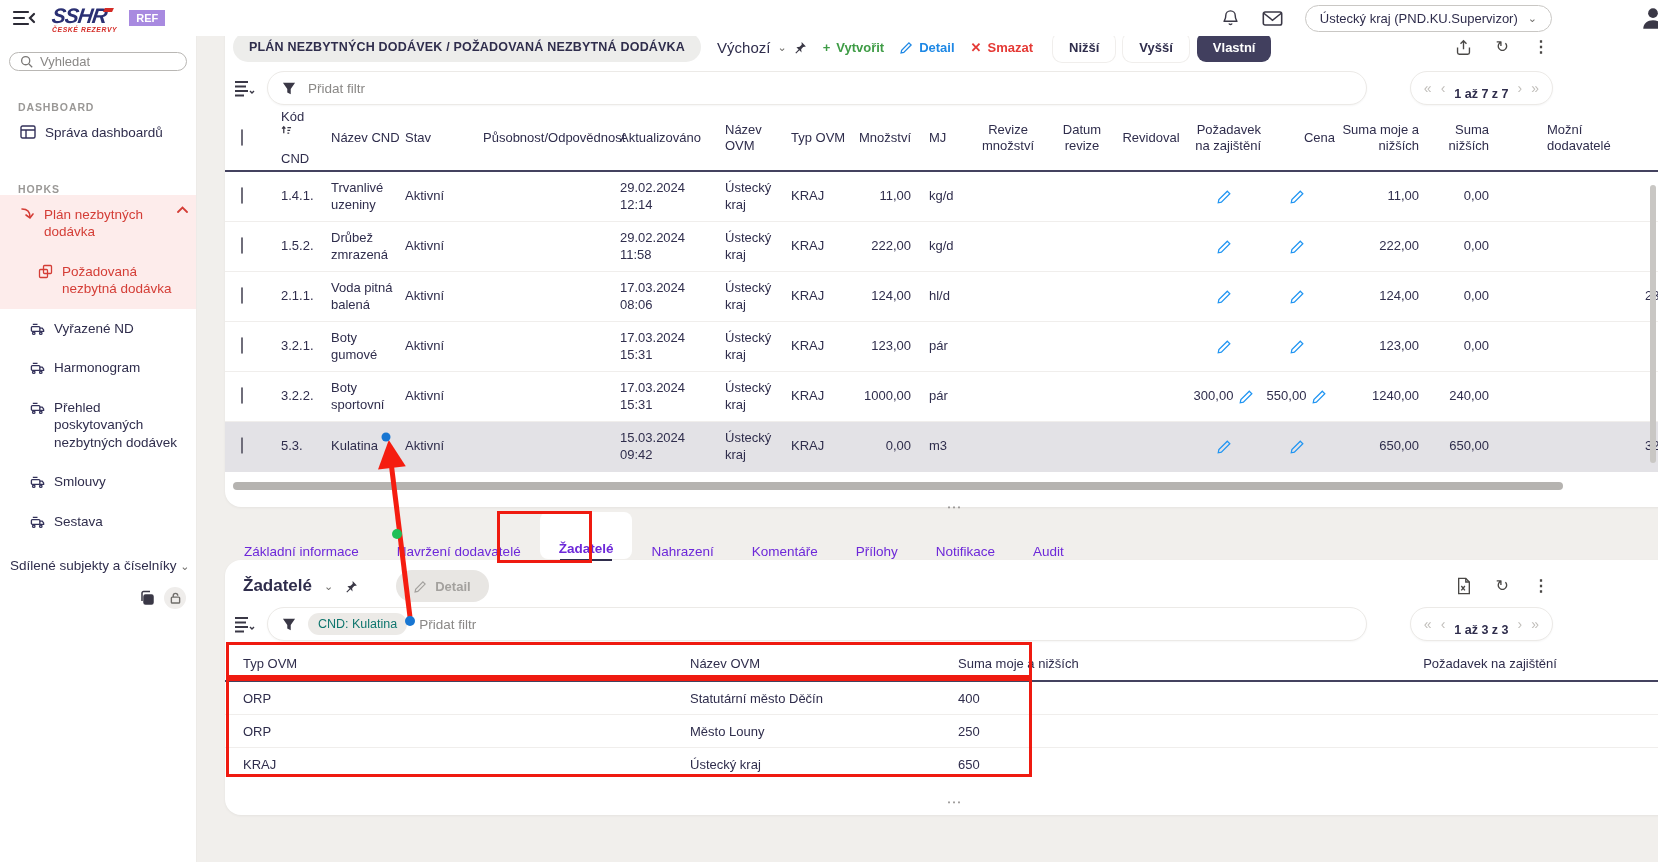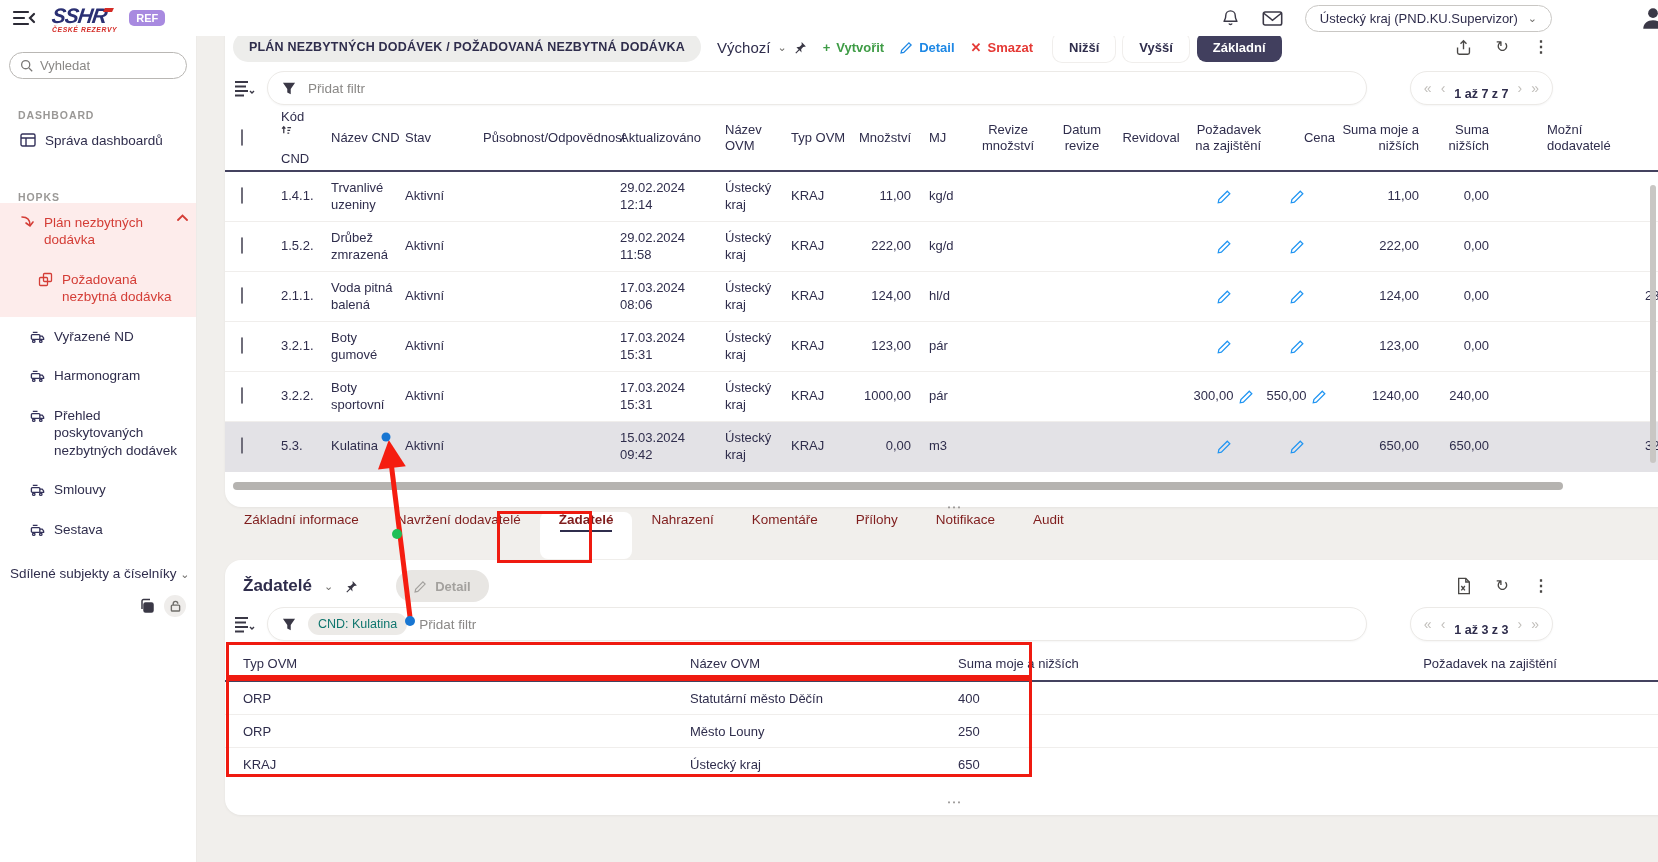--- a/index.html
+++ b/index.html
@@ -14,7 +14,7 @@
   .logo .big { font-size:21px; letter-spacing:-1px; color:#2b3073; transform:skew(-8deg); display:inline-block; }
   .logo .dash { position:absolute; top:3px; right:4px; width:9px; height:4px; background:#d42b26; transform:skew(-25deg); }
   .logo .sub { display:block; font-size:6.8px; color:#d42b26; letter-spacing:.6px; font-weight:bold; text-align:right; margin-top:1px; }
-  .ref-badge { margin-left:12px; background:#a88ae0; color:#fff; font-size:11px; font-weight:bold; padding:2px 7px; border-radius:5px; }
+  .ref-badge { margin-left:12px; background:#a88ae0; color:#fff; font-size:11px; font-weight:bold; padding:2px 7px; border-radius:0; }
   .header-right { margin-left:auto; display:flex; align-items:center; gap:22px; }
   .user-pill { display:flex; align-items:center; gap:10px; border:1px solid #c9c7c4; border-radius:16px; padding:5px 14px; font-size:13px; color:#2f2d4c; cursor:pointer; }
   .chev { color:#6f6d6a; font-size:11px; }

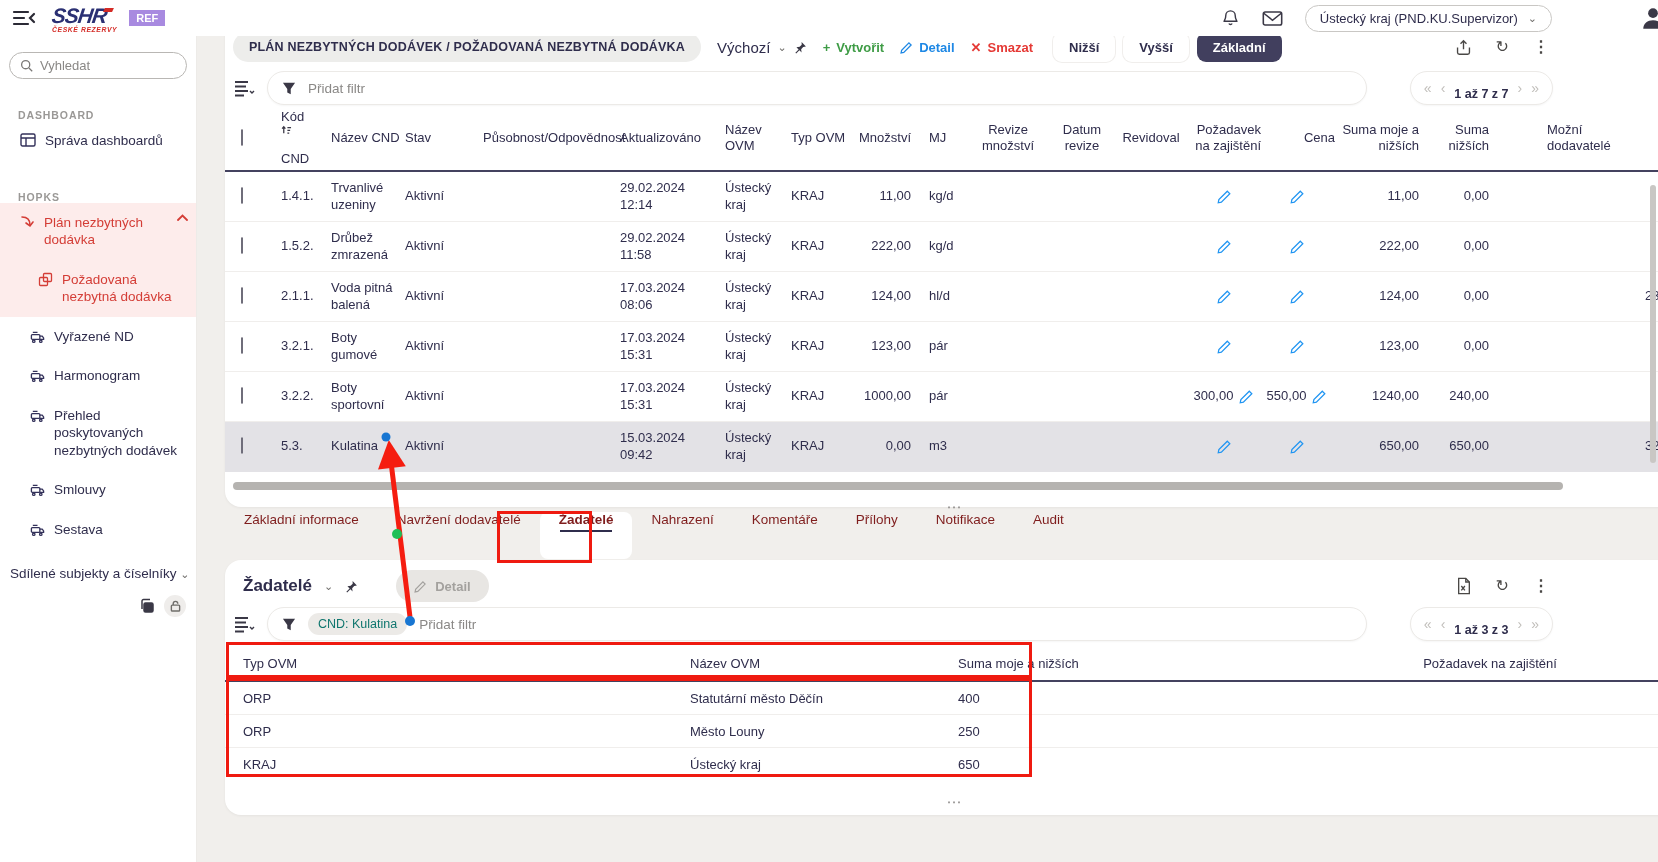--- a/index.html
+++ b/index.html
@@ -254,7 +254,7 @@
     <div class="seg" id="seg">
         <div class="sbtn">Nižší</div>
         <div class="sbtn">Vyšší</div>
-        <div class="sbtn dark">Základní</div>
+        <div class="sbtn dark">Vlastní</div>
       </div>
     <div class="icon-group">
       <svg width="17" height="17" viewBox="0 0 20 20" fill="none" stroke="#4a4846" stroke-width="1.6">

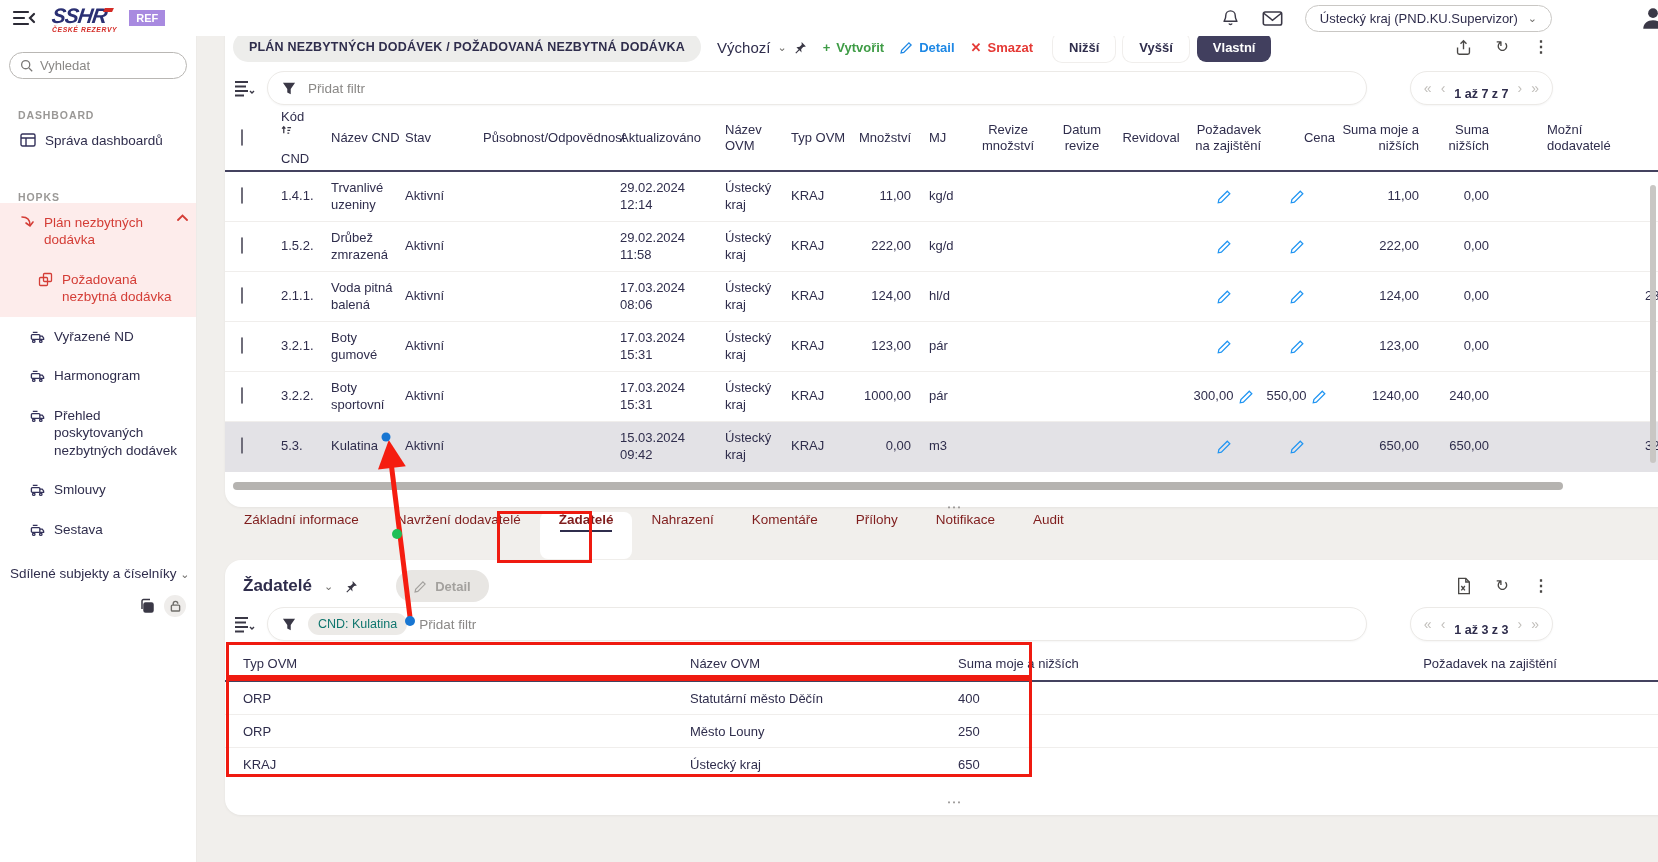--- a/index.html
+++ b/index.html
@@ -22,7 +22,7 @@
 
   
   .sidebar { position:absolute; top:36px; left:0; width:197px; bottom:0; background:#fff; border-right:1px solid #edebe8; z-index:40; }
-  .search { margin:16px 9px 0 9px; height:27px; border:1px solid #b9b7b4; border-radius:14px; display:flex; align-items:center; gap:7px; padding:0 10px; color:#8a8886; font-size:13px; }
+  .search { margin:16px 9px 0 9px; height:19px; border:1px solid #b9b7b4; border-radius:14px; display:flex; align-items:center; gap:7px; padding:0 10px; color:#8a8886; font-size:13px; }
   .side-label { margin:30px 0 0 18px; font-size:10.5px; letter-spacing:.9px; color:#9a9896; font-weight:600; }
   .side-item { display:flex; align-items:flex-start; gap:9px; padding:11px 8px 11px 20px; font-size:13.5px; color:#2f2d4c; line-height:1.3; cursor:pointer; }
   .side-item .ic { margin-top:1px; flex:none; }

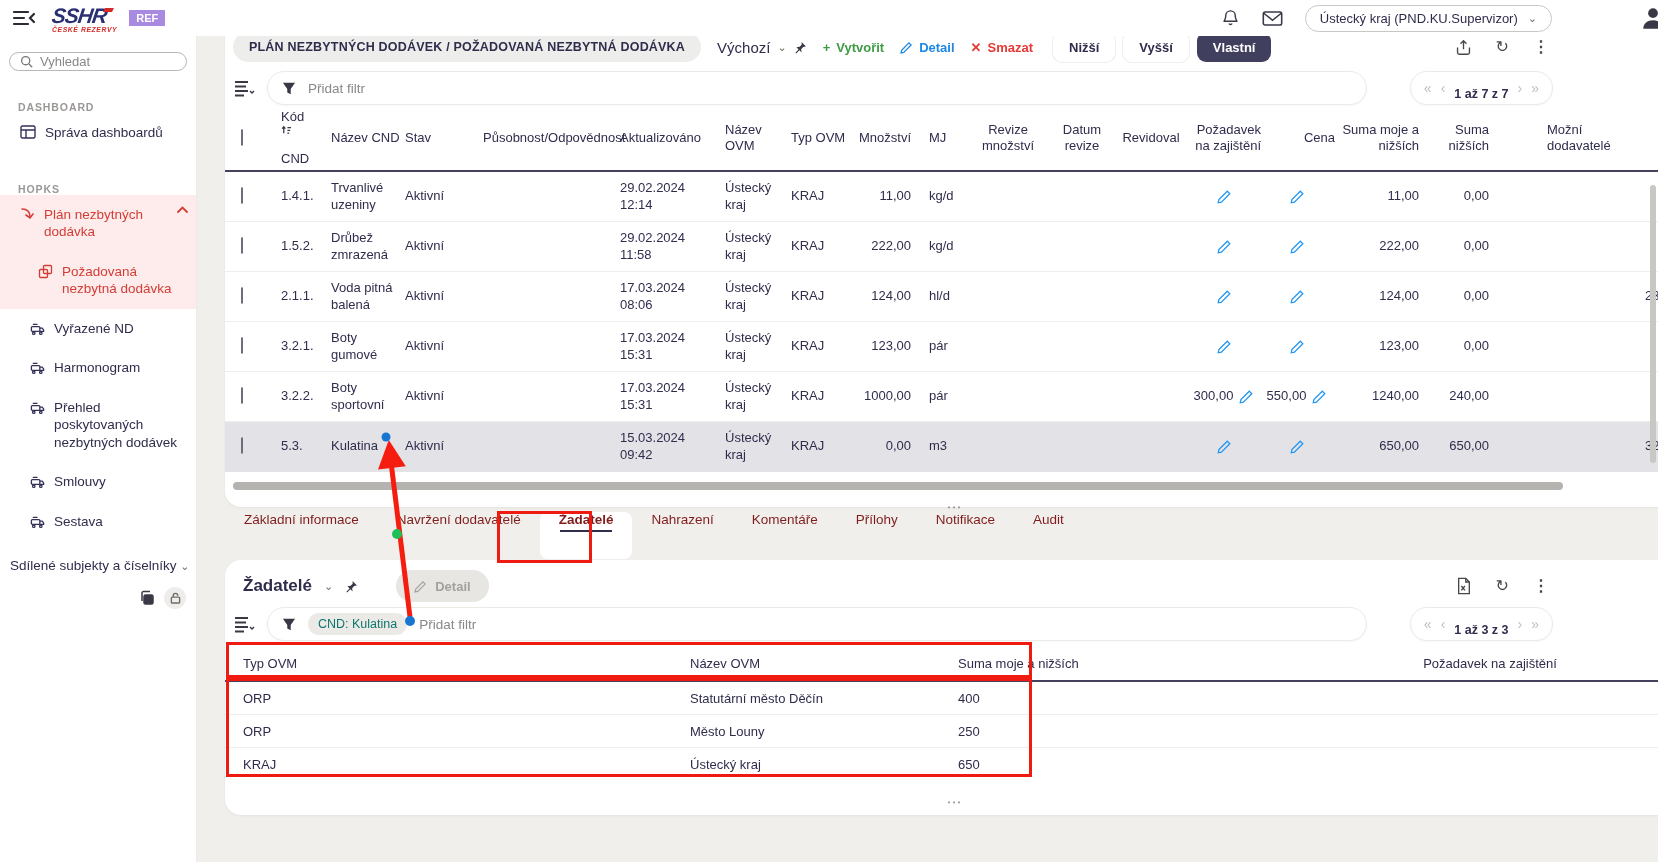--- a/index.html
+++ b/index.html
@@ -76,7 +76,7 @@
 
   
   .tabs { position:absolute; left:225px; top:512px; height:47px; display:flex; z-index:11; }
-  .tab { display:flex; align-items:flex-start; padding:0 19px; font-size:13.5px; color:#7f1d1d; font-weight:500; cursor:pointer; white-space:nowrap; }
+  .tab { display:flex; align-items:flex-end; padding:0 19px; font-size:13.5px; color:#6d28d9; font-weight:500; cursor:pointer; white-space:nowrap; }
   .tab.active { background:#fff; border-radius:8px; font-weight:bold; }
   .tab.active span { box-shadow:0 3px 0 -1px #2f2d4c; padding-bottom:3px; }
 

